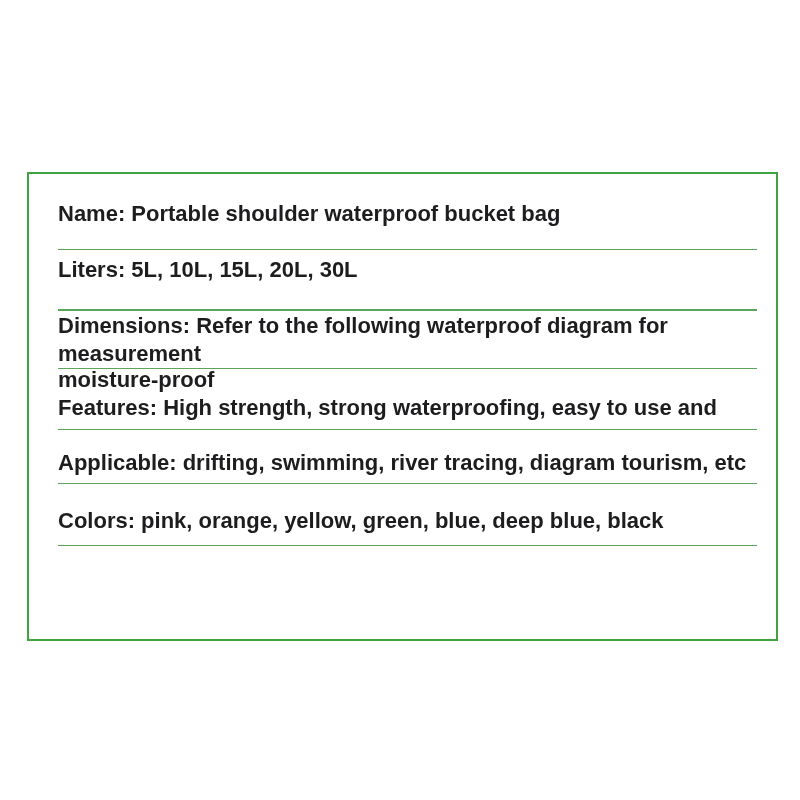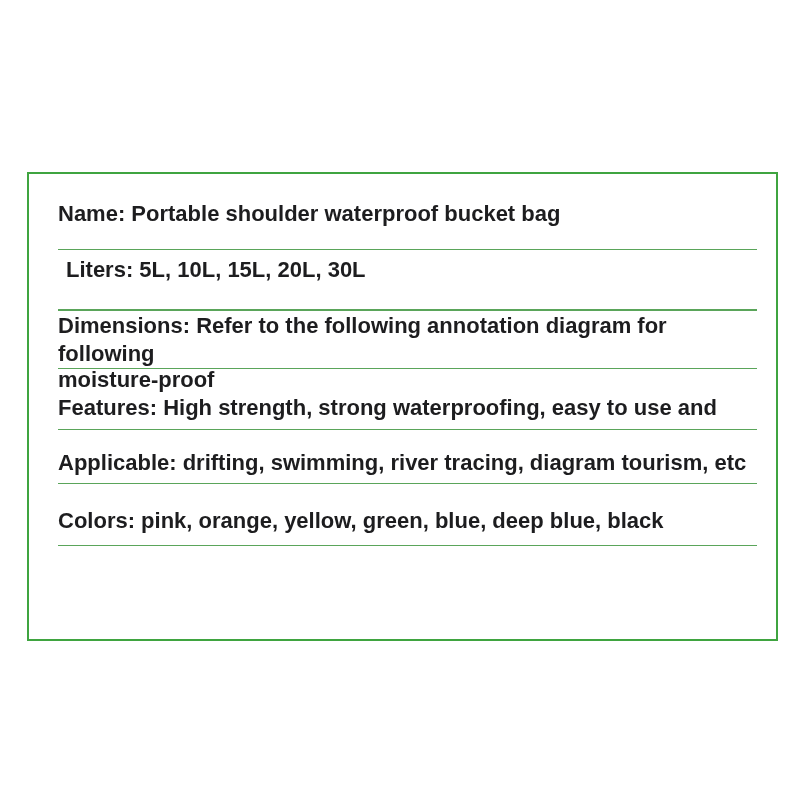--- a/index.html
+++ b/index.html
@@ -54,7 +54,7 @@
   }
   
   .r1 { height: 75px; padding-top: 4px; }
-  .r2 { height: 59px; padding-bottom: 20px; margin-left: 8px; }
+  .r2 { height: 59px; padding-bottom: 20px; }
   .r3 { height: 62px; padding-bottom: 22px; }
   .r4 { height: 57px; }
   .r5 { height: 60px; padding-bottom: 10px; }

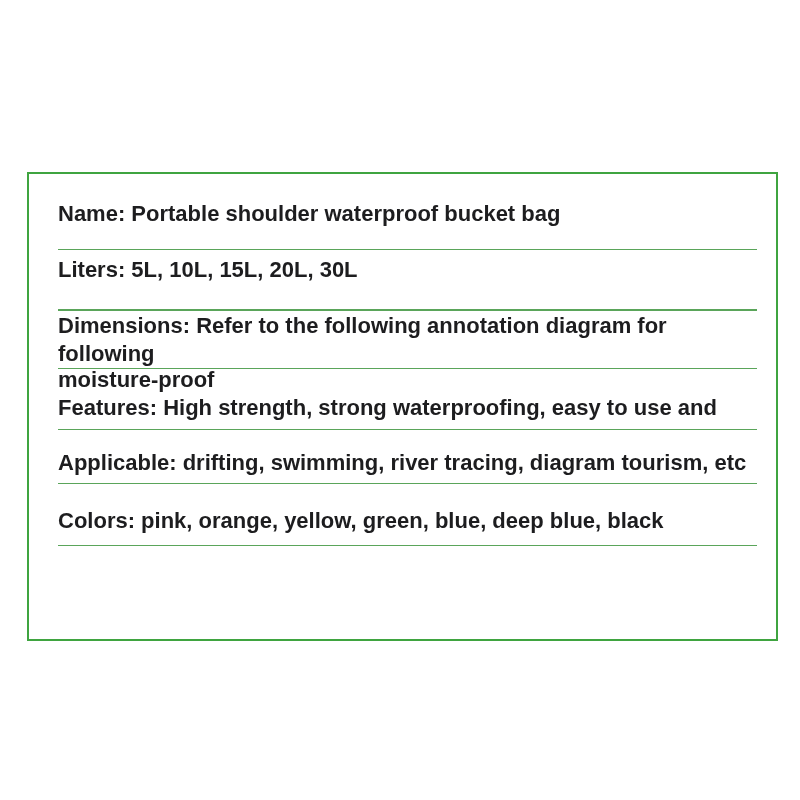--- a/index.html
+++ b/index.html
@@ -82,7 +82,7 @@
       <div class="sep"></div>
 
       <div class="row r4">
-        <div class="line">Dimensions: Refer to the following annotation diagram for</div>
+        <div class="line">Dimensions: Refer to the following waterproof diagram for</div>
         <div class="line">following</div>
       </div>
       <div class="sep"></div>

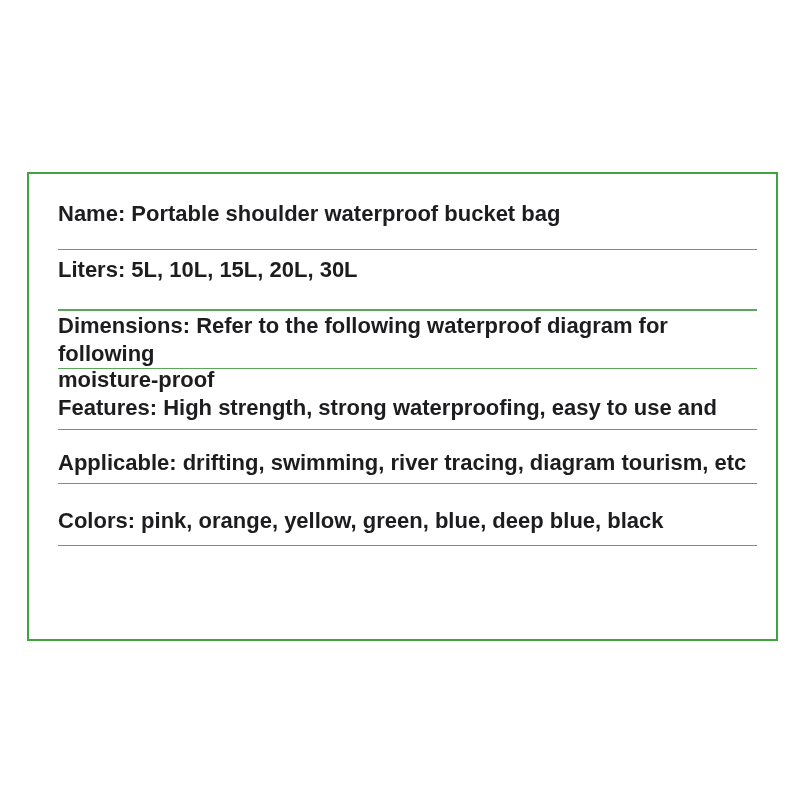--- a/index.html
+++ b/index.html
@@ -83,7 +83,7 @@
 
       <div class="row r4">
         <div class="line">Dimensions: Refer to the following waterproof diagram for</div>
-        <div class="line">following</div>
+        <div class="line">measurement</div>
       </div>
       <div class="sep"></div>
 

